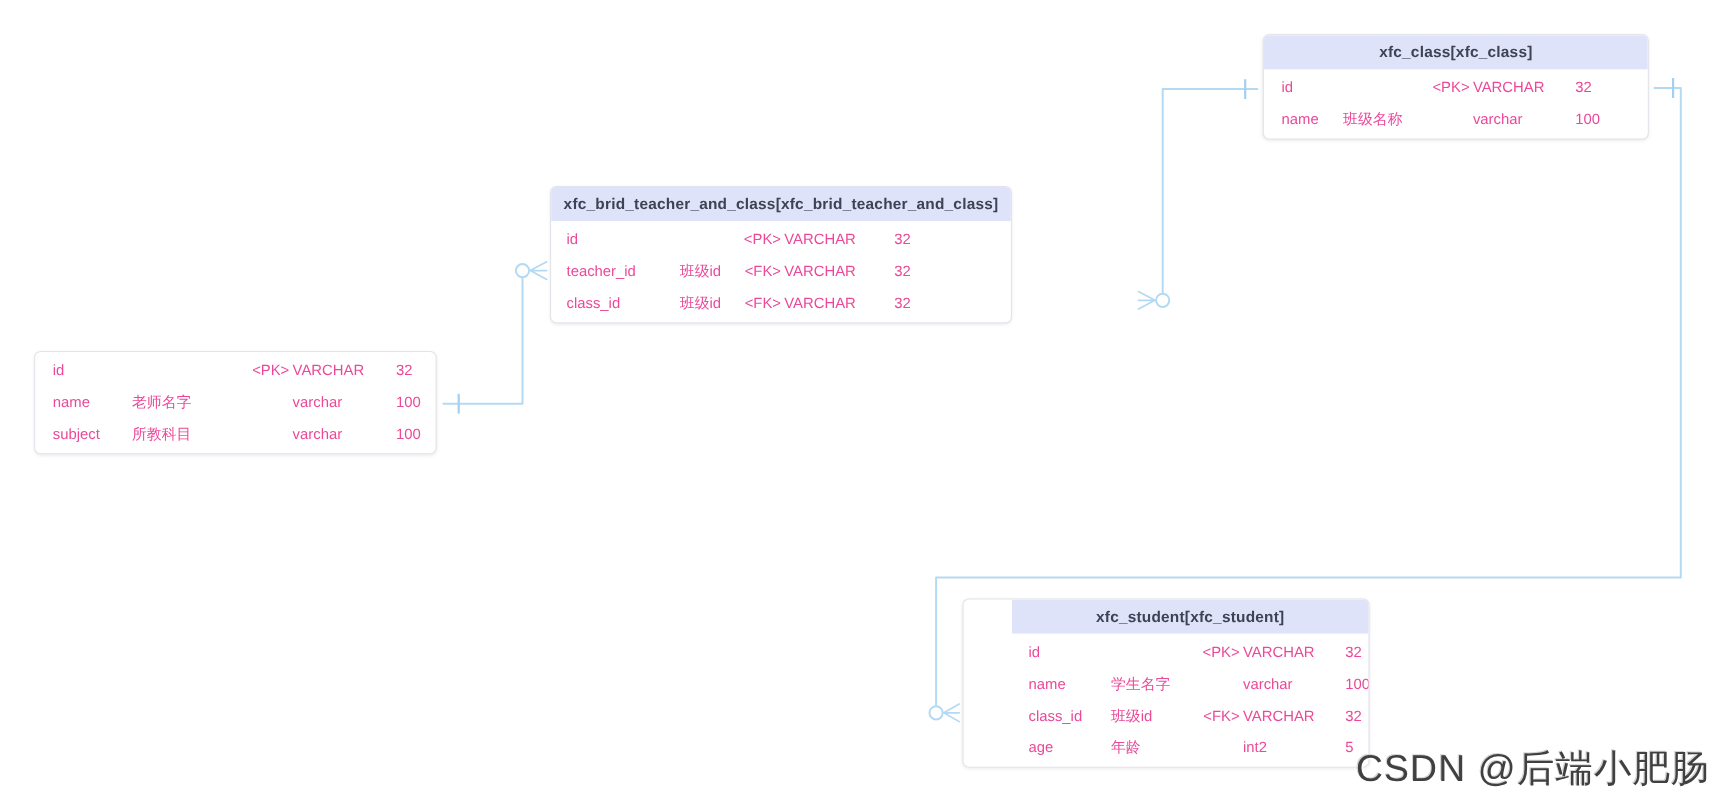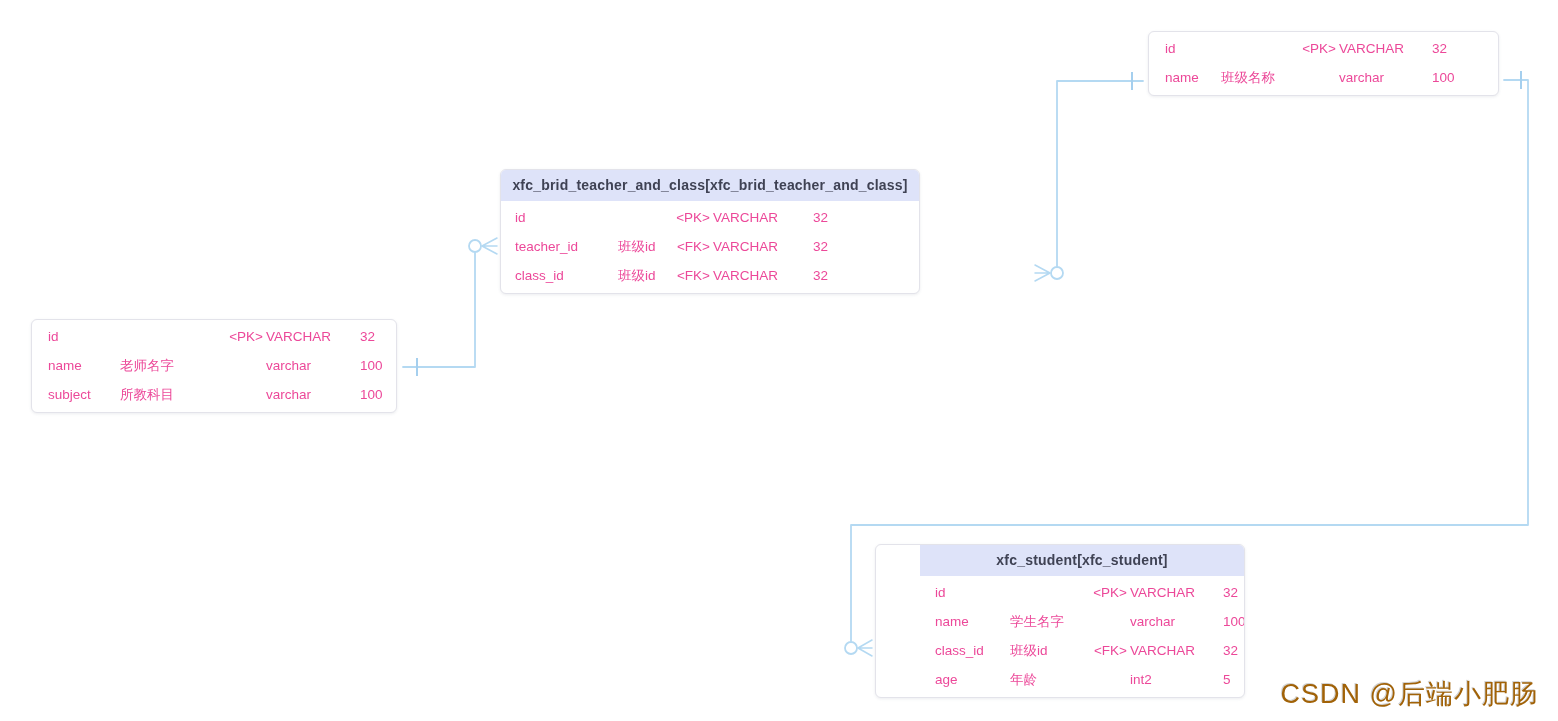--- a/index.html
+++ b/index.html
@@ -78,6 +78,7 @@
 </svg>
 
 <div class="er-table t-class">
+  <div class="er-header">xfc_class[xfc_class]</div>
   <div class="er-body">
       <div class="er-row">
         <span class="c-name">id</span>

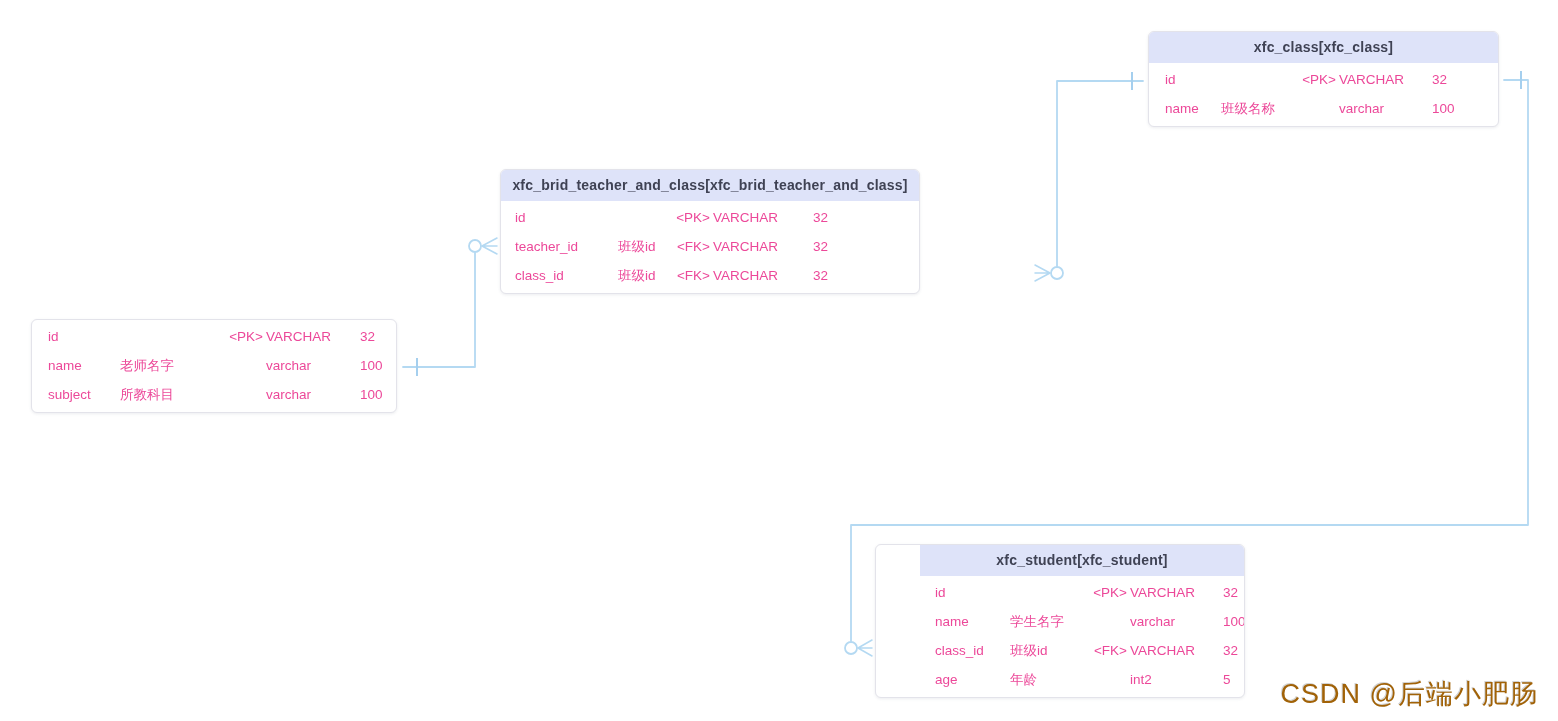--- a/index.html
+++ b/index.html
@@ -44,8 +44,8 @@
   .t-student .er-row{padding-left:15px;grid-template-columns:75px 70px 50px 93px auto;}
 
   .watermark{
-    position:absolute;z-index:3;right:20px;top:676px;
-    font-size:27px;color:#a16207;letter-spacing:1px;
+    position:absolute;z-index:3;right:4px;top:676px;
+    font-size:34px;color:#404040;letter-spacing:1px;
     text-shadow:1px 1px 0 #ffffff, -1px -1px 0 #d2d2d2;
     white-space:nowrap;
   }

